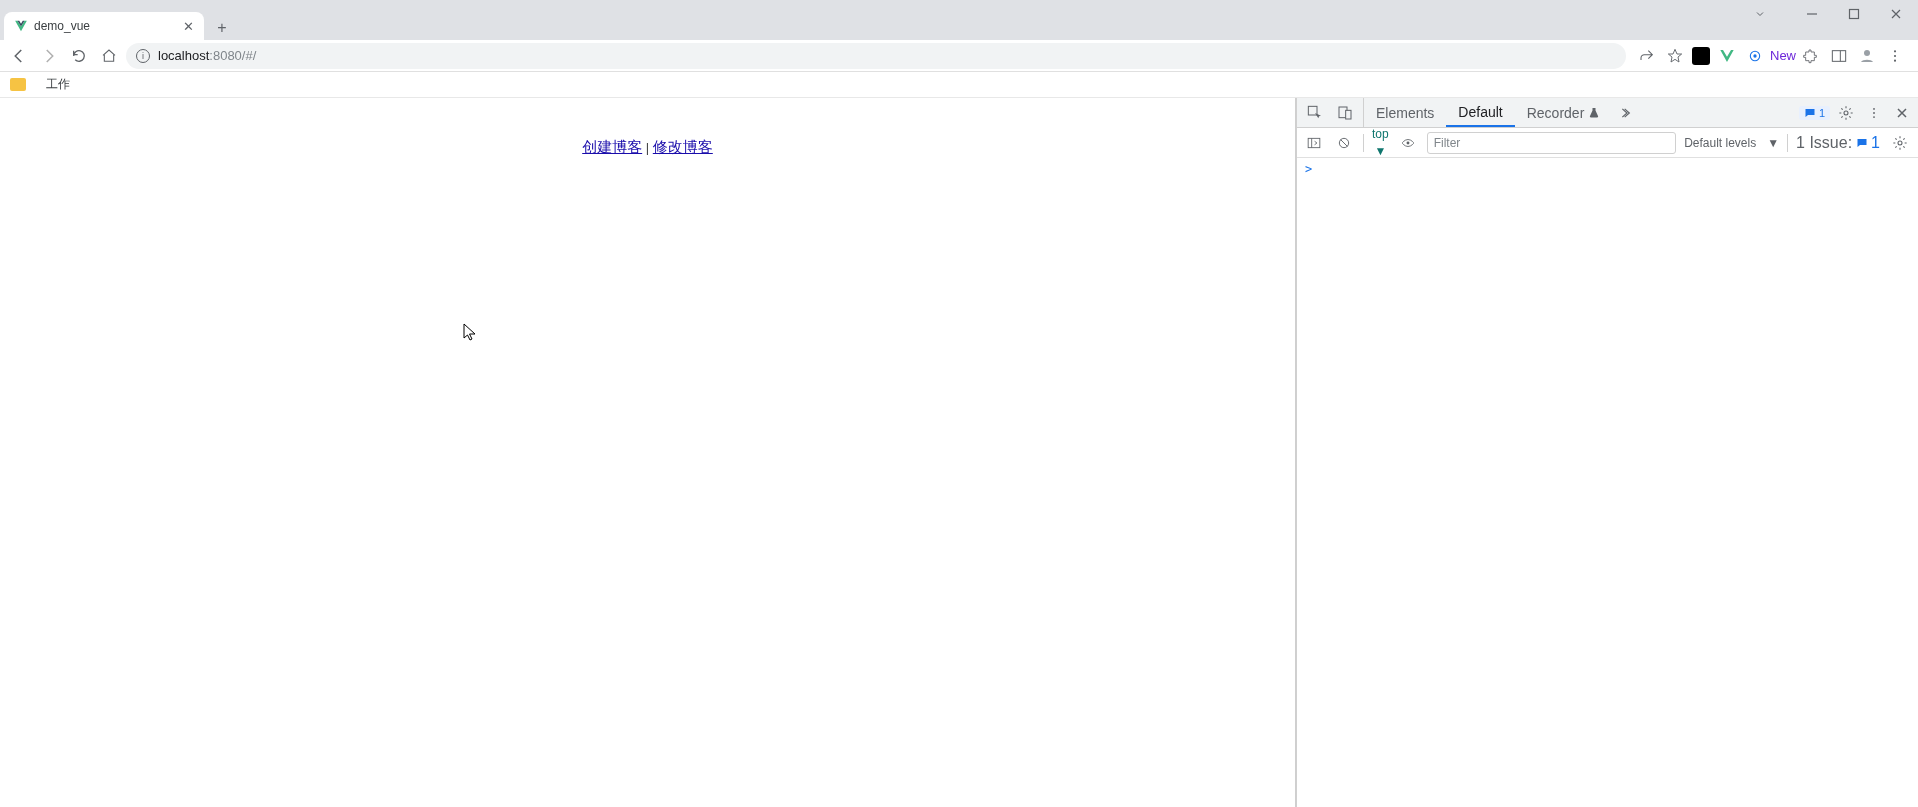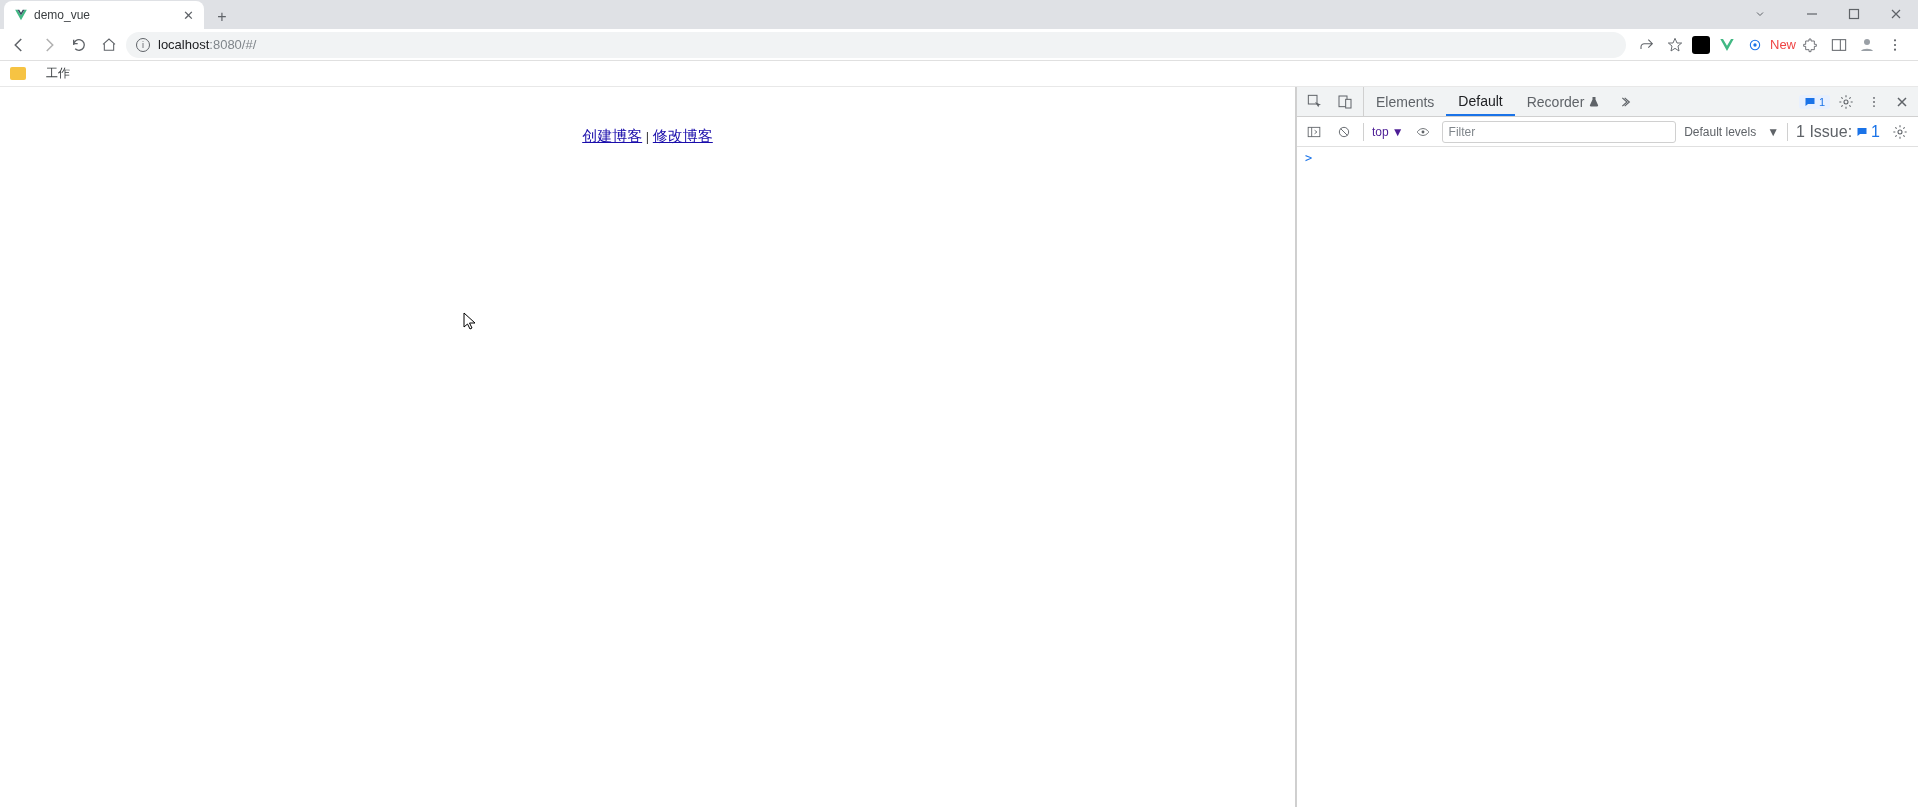--- a/index.html
+++ b/index.html
@@ -6,7 +6,7 @@
   html, body { width: 1918px; height: 807px; font-family: "Segoe UI", Arial, sans-serif; font-size: 13px; background: #fff; overflow: hidden; }
 
   
-  .tab-strip { height: 29px; background: #dfe1e5; display: flex; align-items: flex-end; position: relative; }
+  .tab-strip { height: 40px; background: #dfe1e5; display: flex; align-items: flex-end; position: relative; }
   .tab { height: 28px; width: 200px; background: #fff; border-top-left-radius: 8px; border-top-right-radius: 8px; margin-left: 4px; display: flex; align-items: center; padding: 0 10px; gap: 6px; }
   .favicon { width: 14px; height: 14px; color: #41b883; display:flex; align-items:center; }
   .tab-title { flex: 1; font-size: 12px; color: #3c4043; }

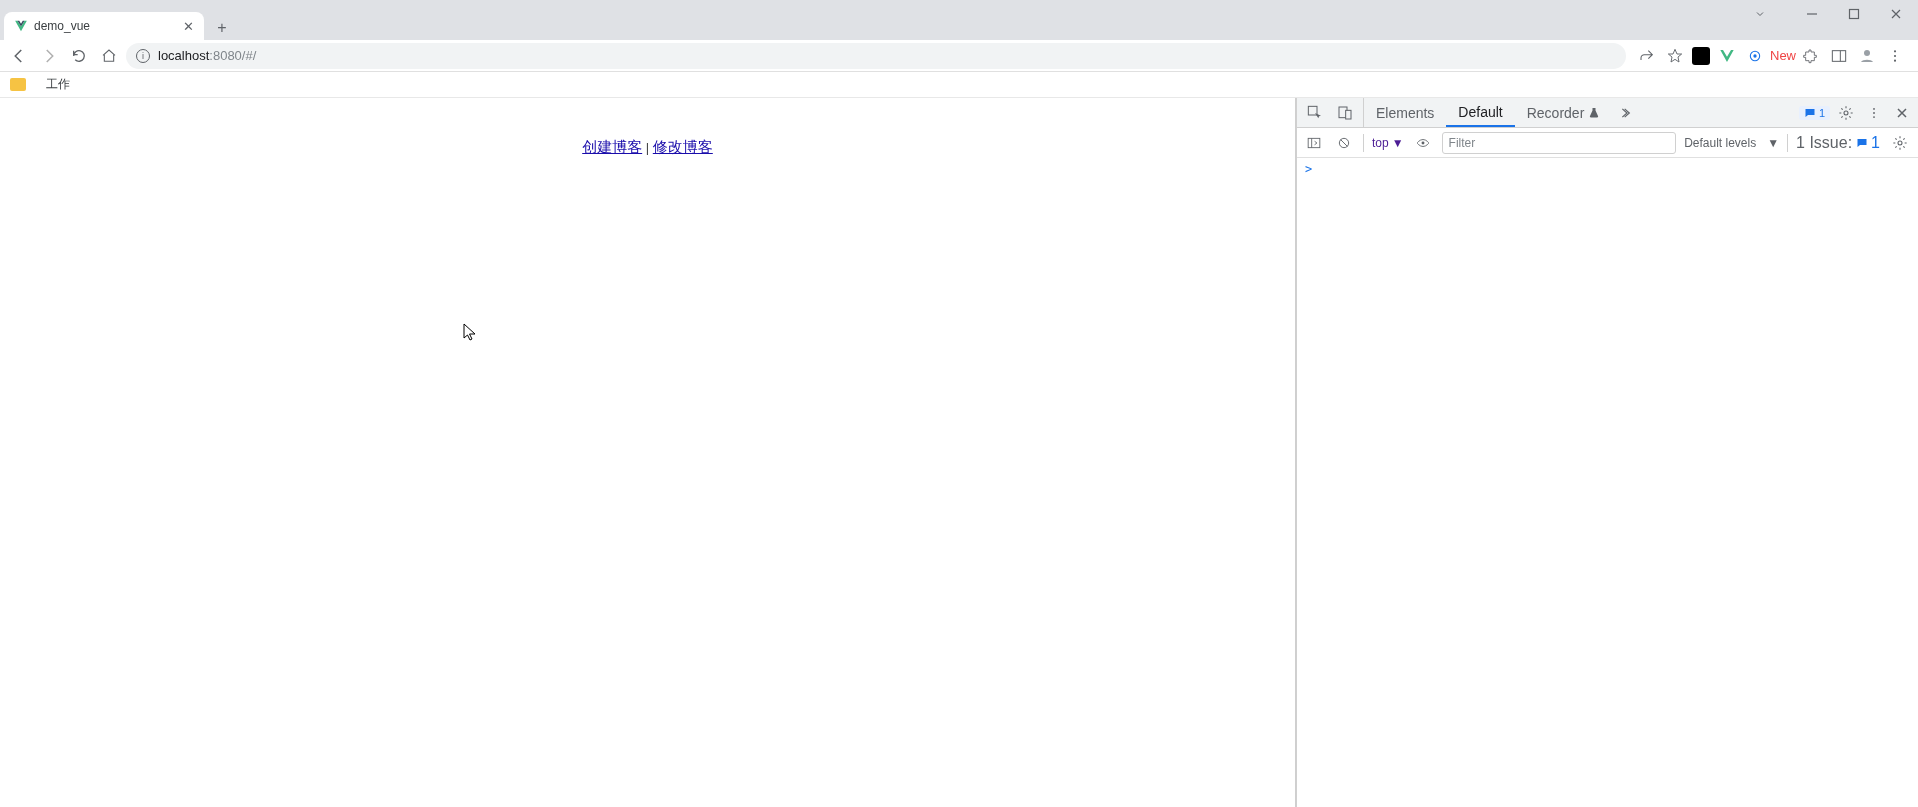--- a/index.html
+++ b/index.html
@@ -25,7 +25,7 @@
   .url { font-size:13px; color:#202124; }
   .url .muted { color:#80868b; }
   .addr-right { display:flex; align-items:center; gap:6px; padding:0 6px; }
-  .ext-icon { width:22px; height:22px; display:flex; align-items:center; justify-content:center; color:#ef4444; cursor:pointer; }
+  .ext-icon { width:22px; height:22px; display:flex; align-items:center; justify-content:center; color:#6d28d9; cursor:pointer; }
   .ext-icon.black-box { background:#000; border-radius:3px; width:18px; height:18px; }
   .ext-icon.vue { color:#41b883; }
   .ext-icon.target { color:#1a73e8; }

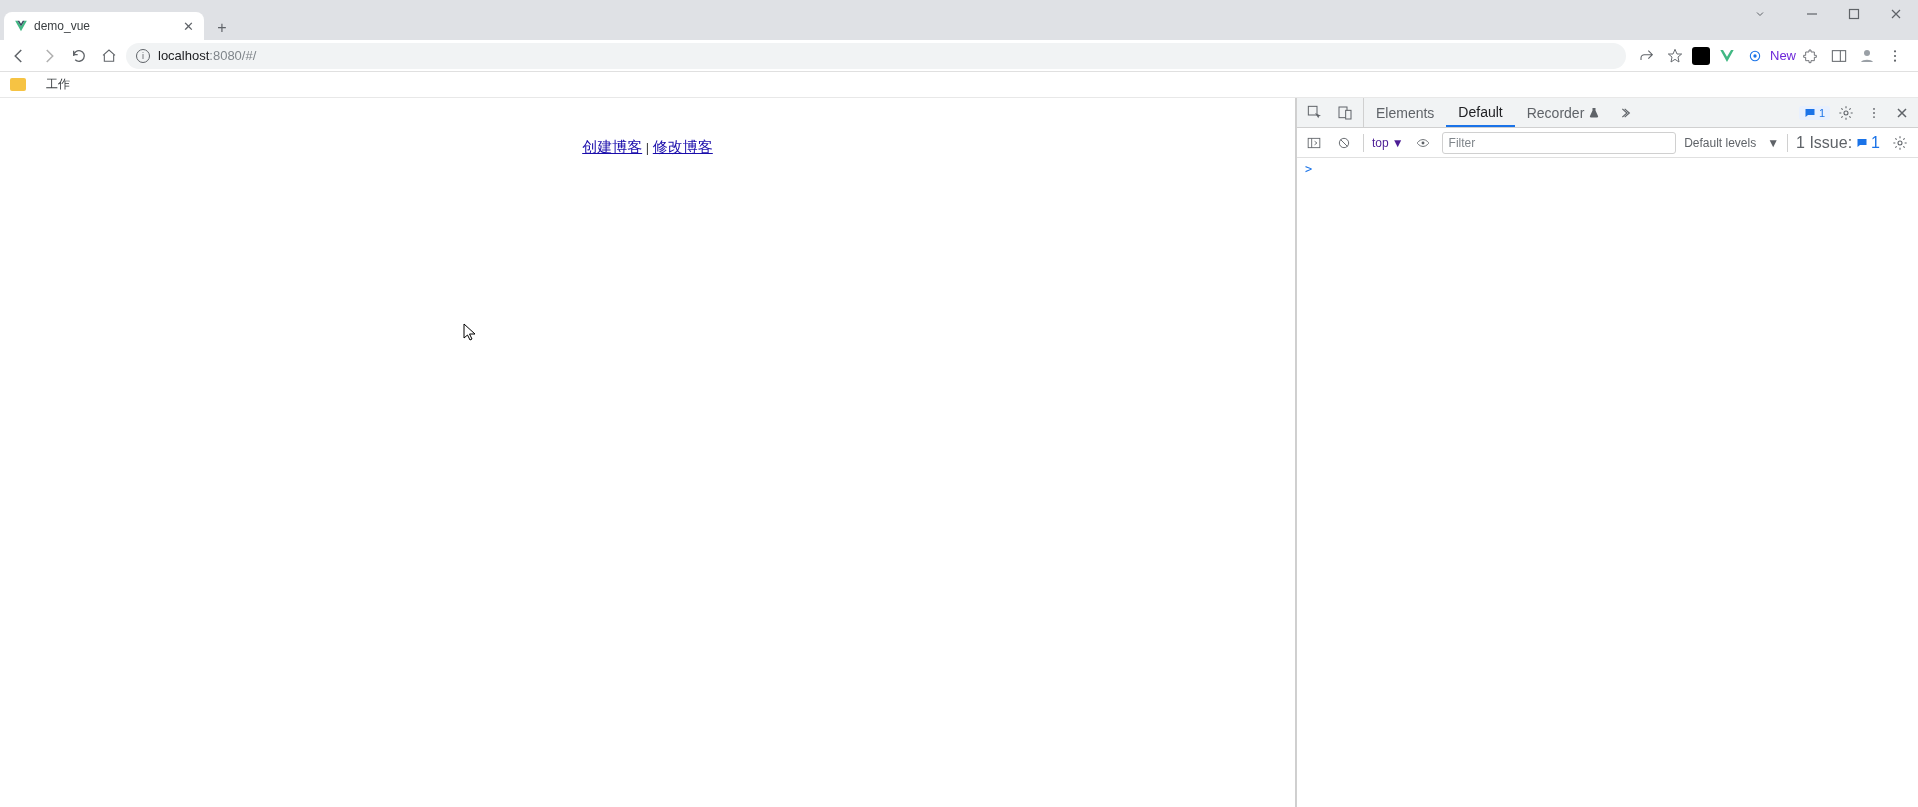--- a/index.html
+++ b/index.html
@@ -57,7 +57,7 @@
   .dt-toolbar { height:30px; border-bottom:1px solid #e0e0e0; display:flex; align-items:center; padding:0 6px; gap:8px; background:#fff; }
   .dt-tb-icon { width:22px; height:22px; display:flex; align-items:center; justify-content:center; color:#5f6368; cursor:pointer; border-radius:3px; }
   .dt-tb-sep { width:1px; height:18px; background:#d0d0d0; }
-  .dt-context { display:flex; align-items:center; gap:3px; font-size:12px; color:#4c1d95; cursor:pointer; }
+  .dt-context { display:flex; align-items:center; gap:3px; font-size:12px; color:#0f766e; cursor:pointer;flex-direction:column; }
   .dt-filter { flex:1; height:22px; border:1px solid #d0d0d0; border-radius:3px; padding:0 6px; font-size:12px; color:#80868b; display:flex; align-items:center; }
   .dt-levels { font-size:12px; color:#5f6368; display:flex; align-items:center; gap:11px; cursor:pointer; white-space:nowrap; }
   .dt-issues { font-size:16px; color:#5f6368; display:flex; align-items:center; gap:4px; white-space:nowrap; }

